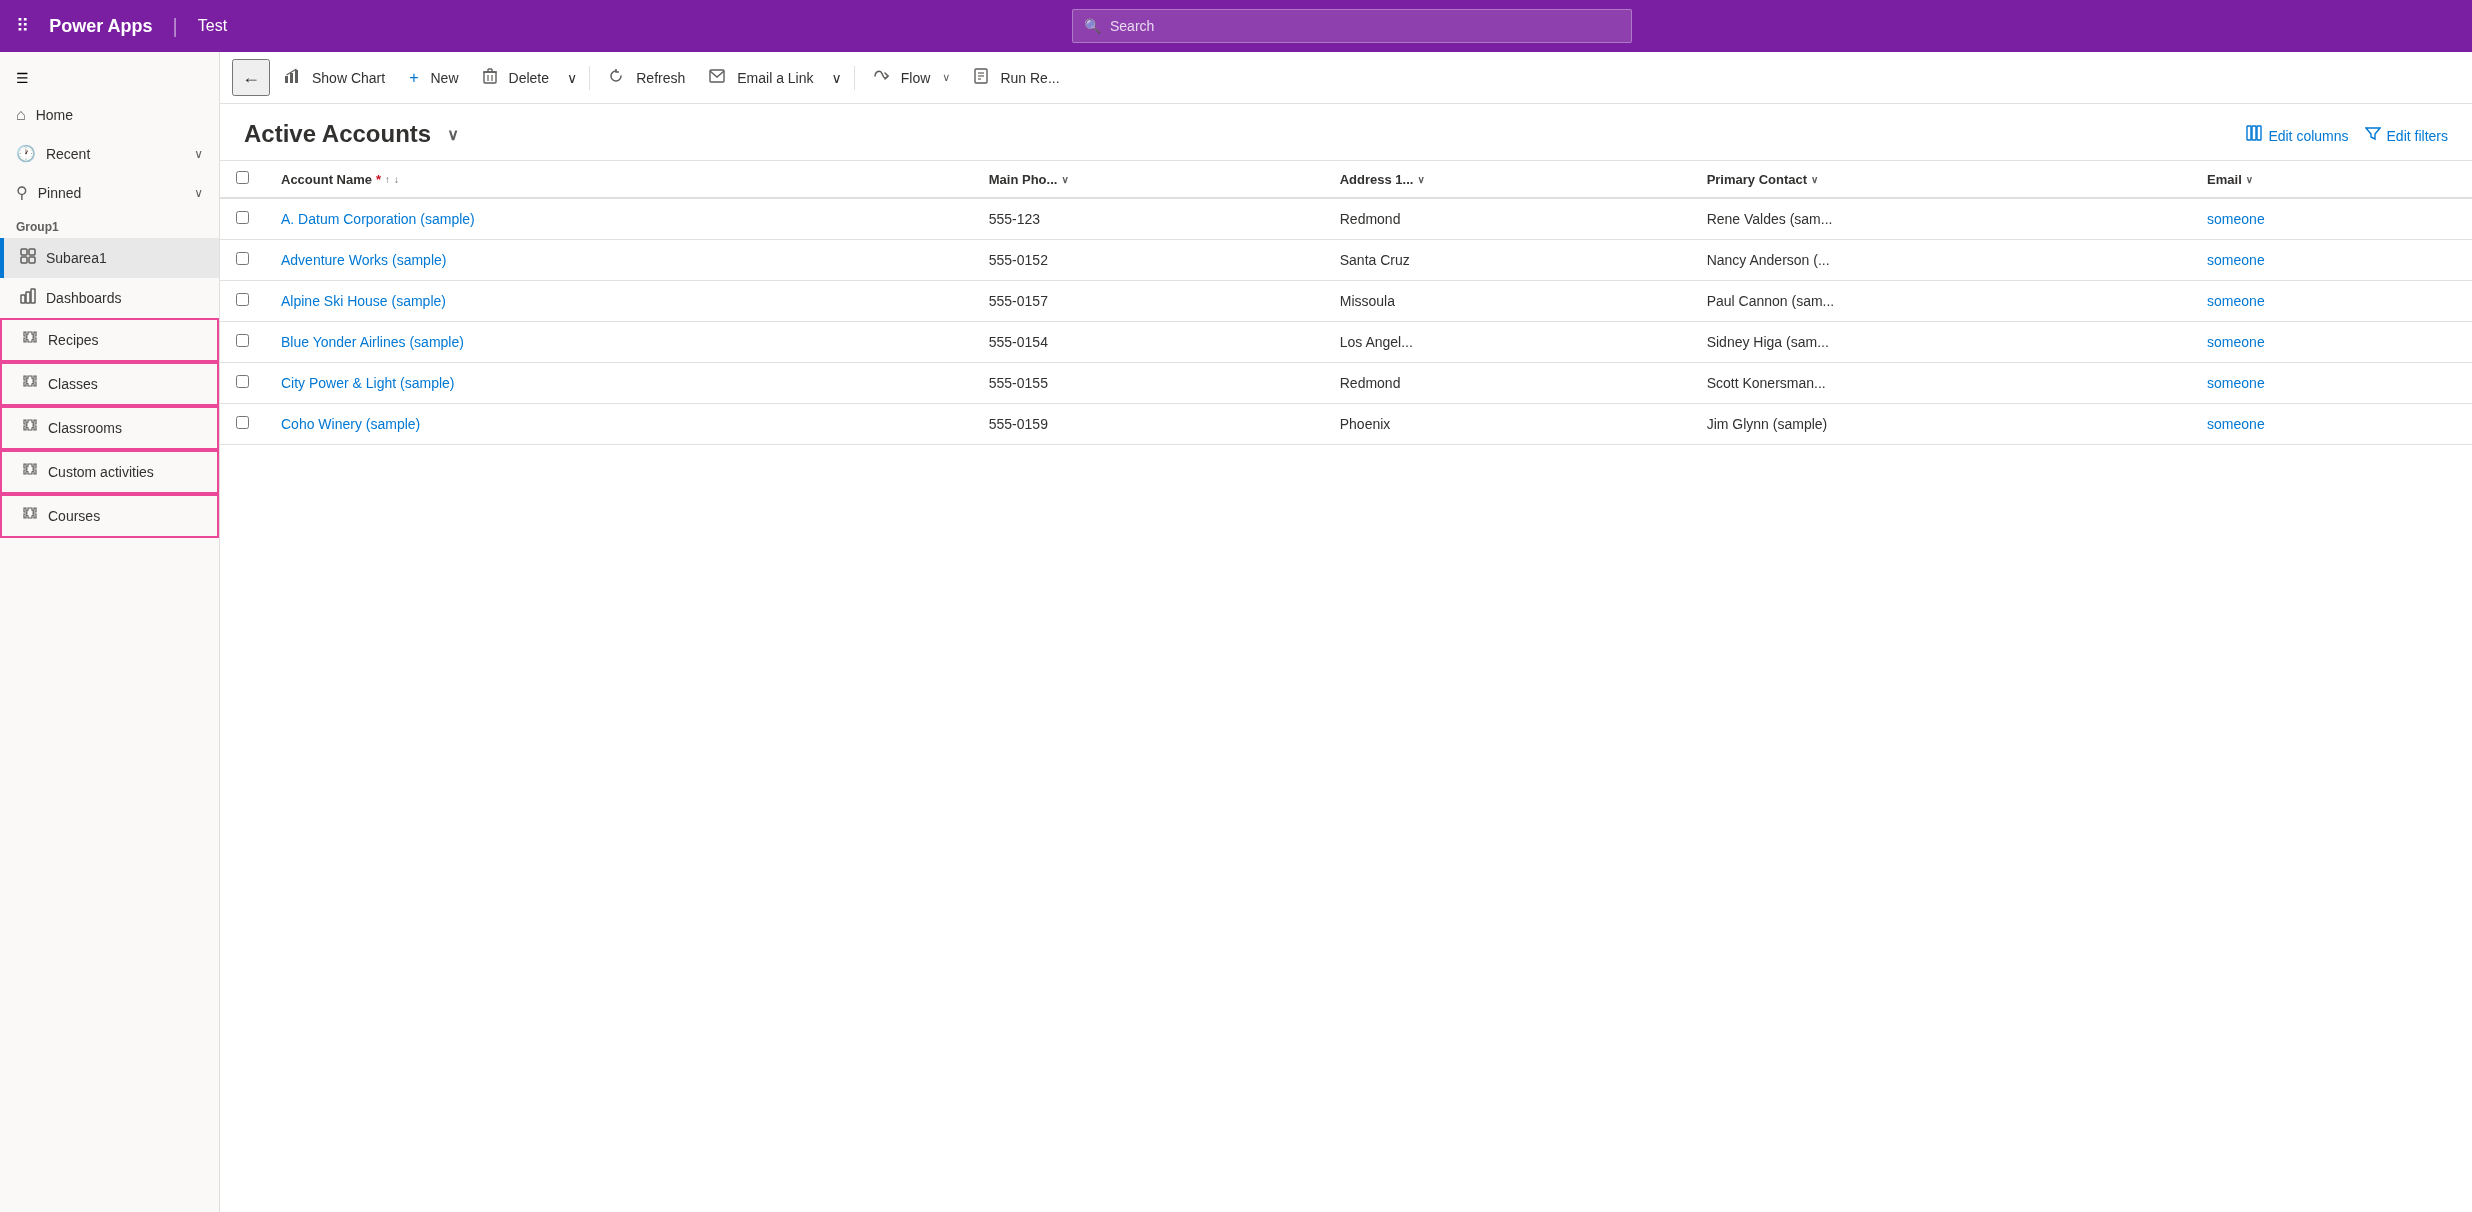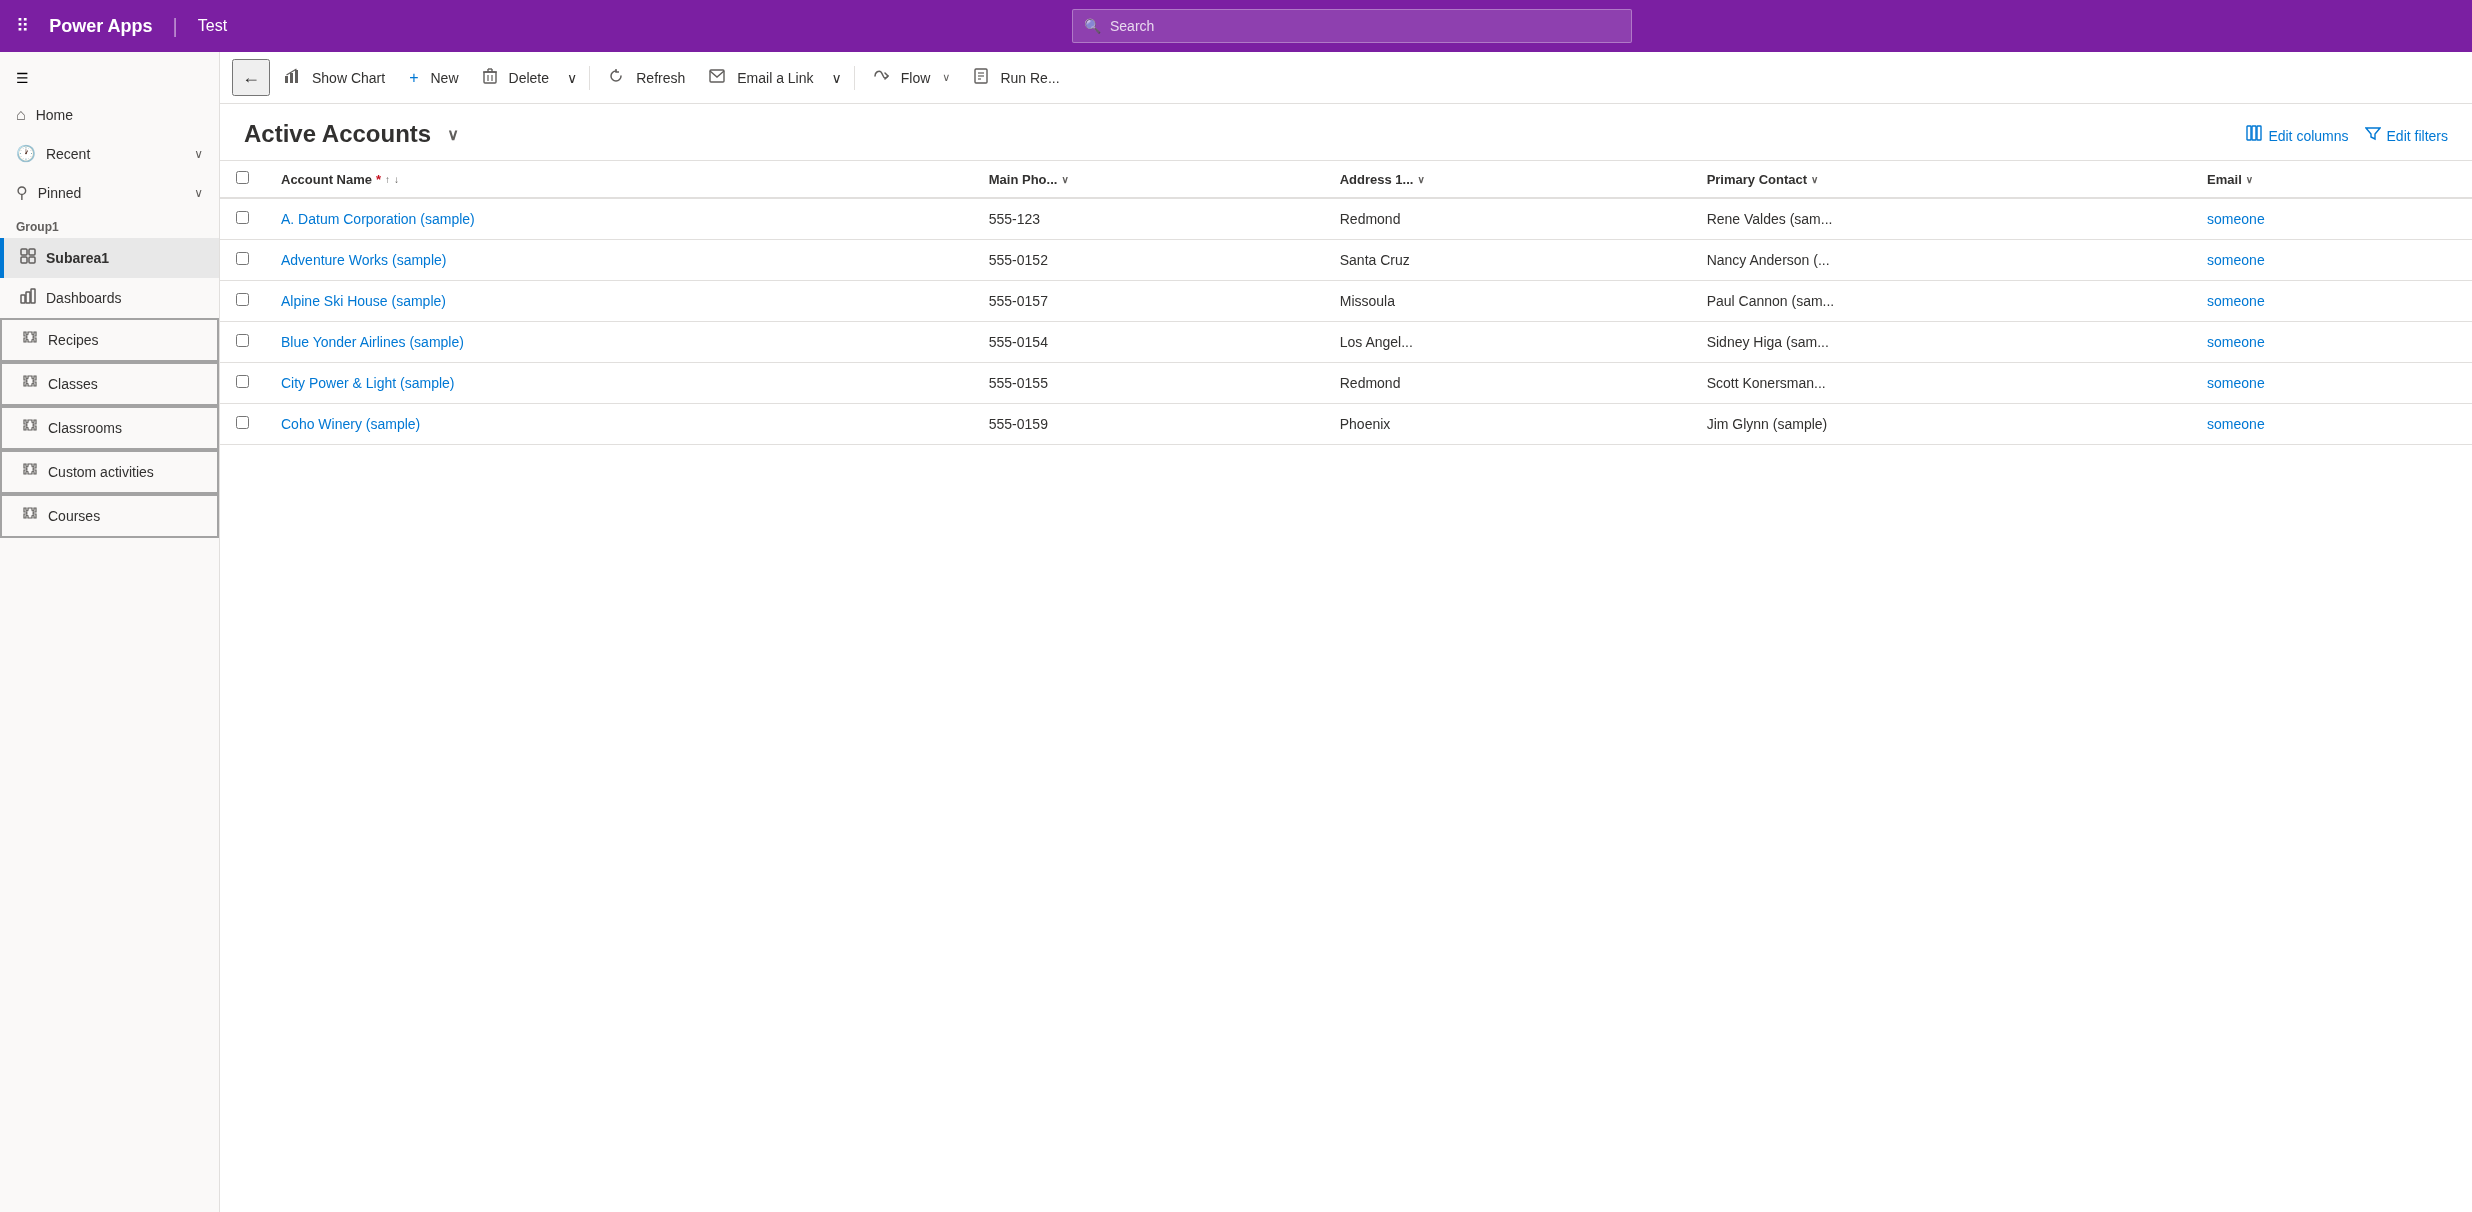--- a/index.html
+++ b/index.html
@@ -47,7 +47,7 @@
       display: flex; align-items: center; padding: 10px 16px 10px 20px; cursor: pointer;
       color: #323130; gap: 10px; font-size: 14px; position: relative;
     }
-    .sidebar-sub-item.active { background: #e8e8e8; font-weight: bold; }
+    .sidebar-sub-item.active { background: #e8e8e8; }
     .sidebar-sub-item.active::before {
       content: ''; position: absolute; left: 0; top: 0; bottom: 0;
       width: 4px; background: #0078d4;

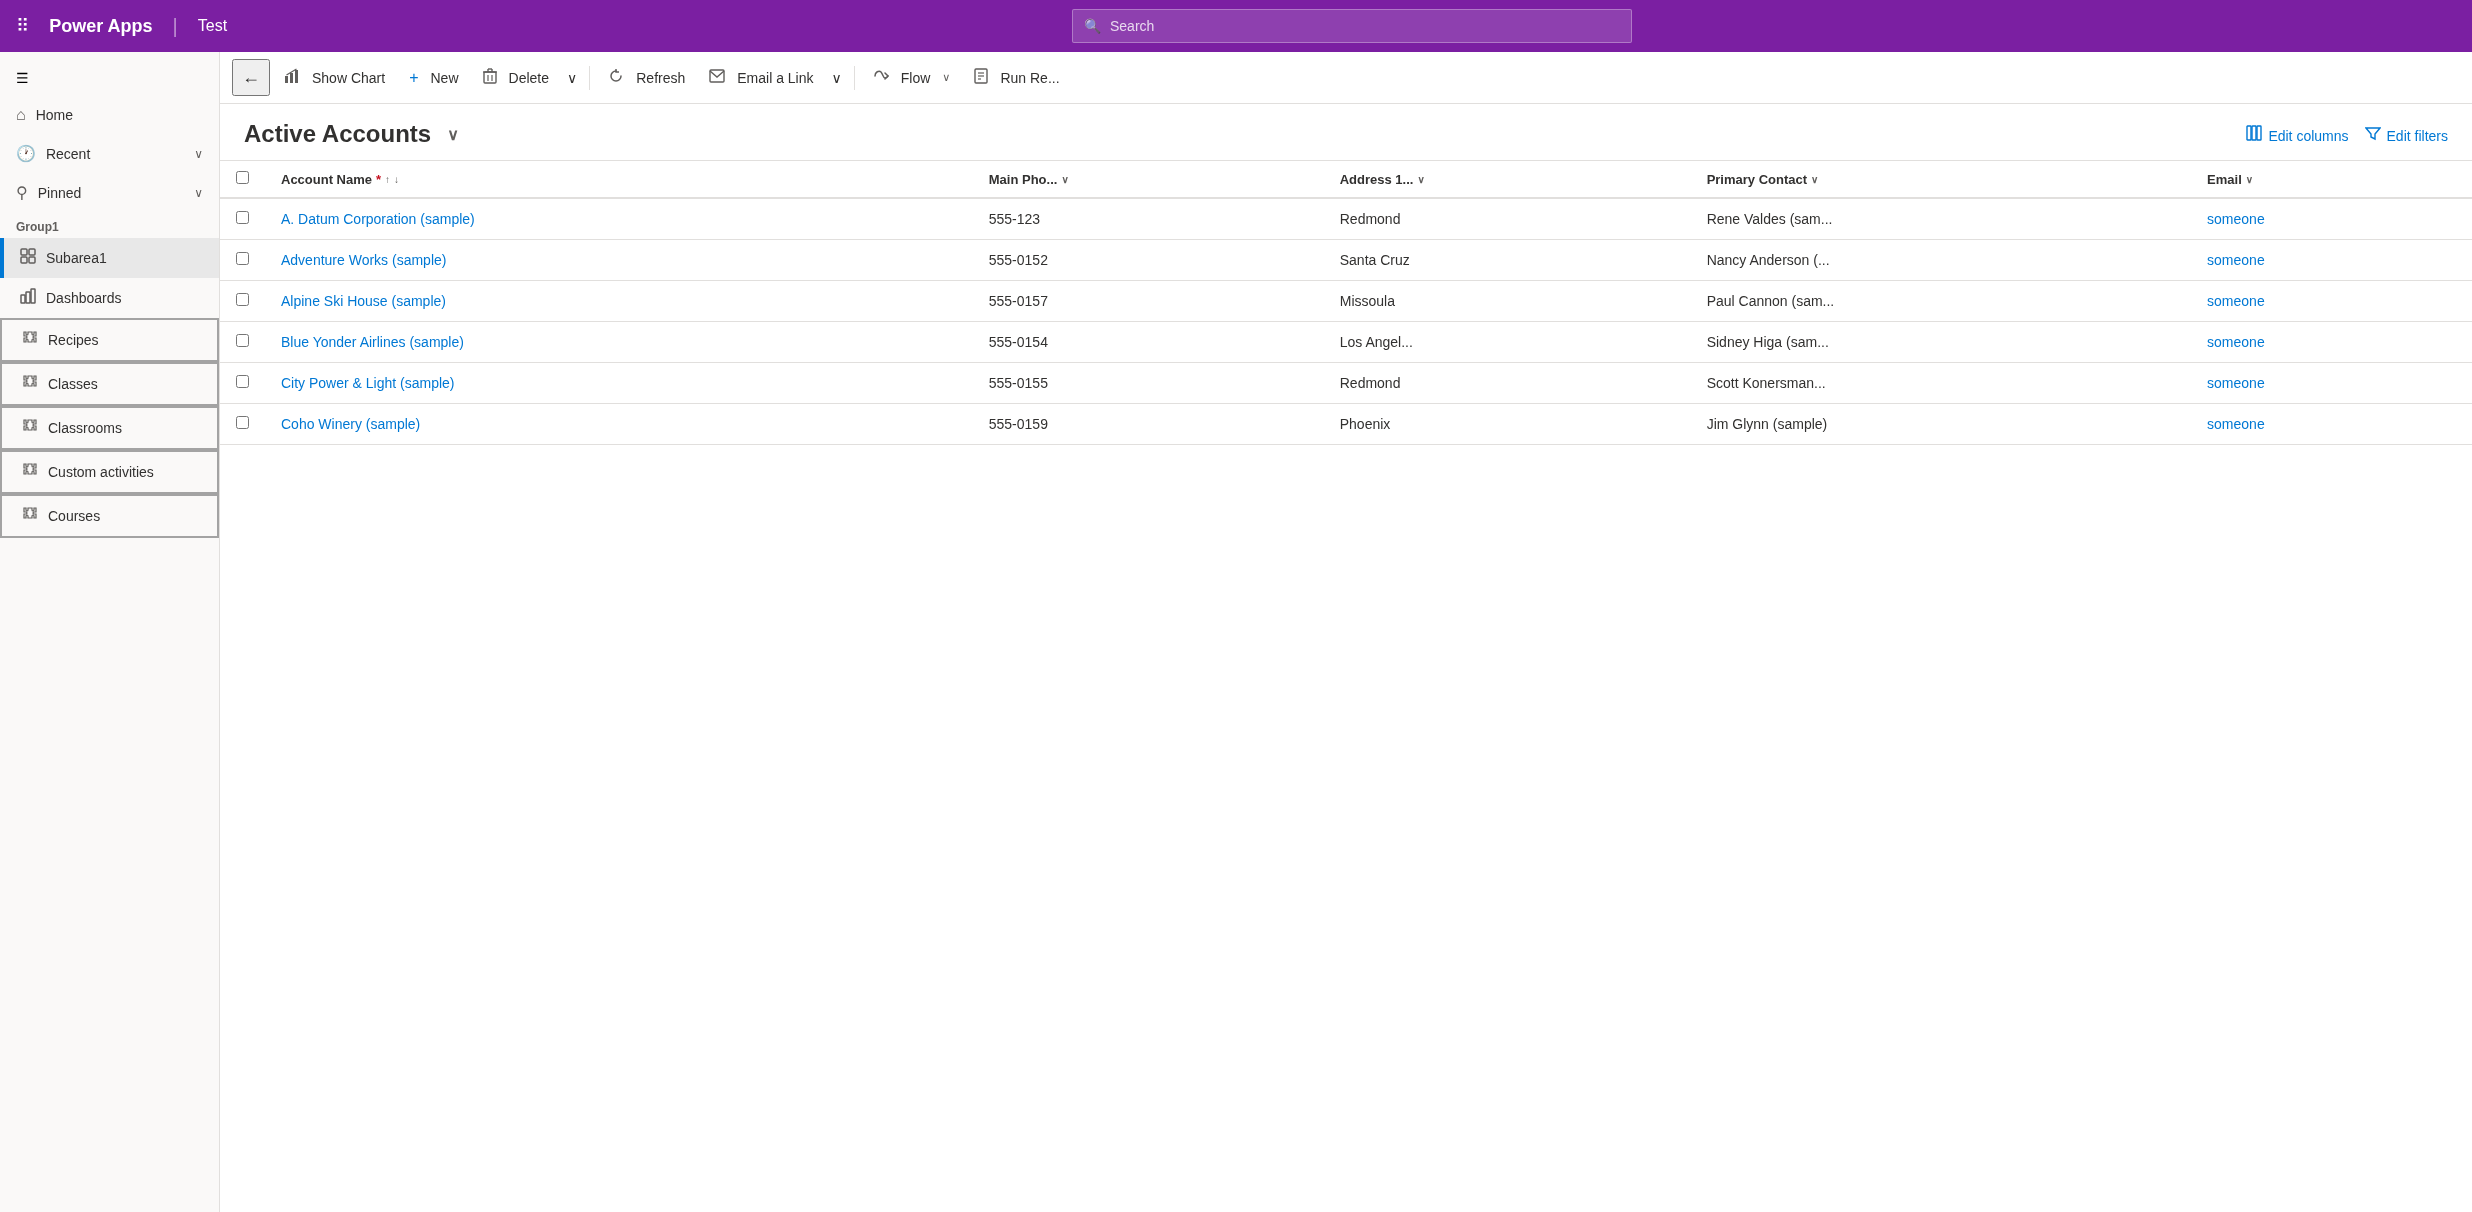--- a/index.html
+++ b/index.html
@@ -53,7 +53,7 @@
       width: 4px; background: #0078d4;
     }
     .sidebar-sub-item.red-border {
-      border: 2px solid #a3a3a3;
+      border: 2px solid #ec4899;
     }
     .icon-glyph { font-size: 16px; color: #605e5c; }
 

